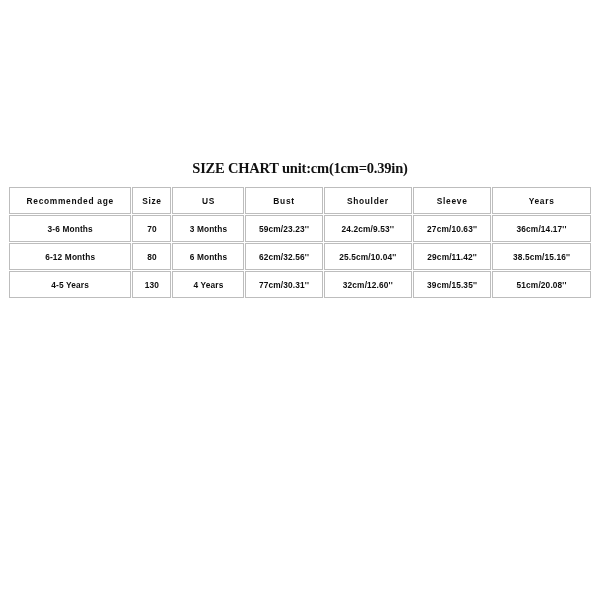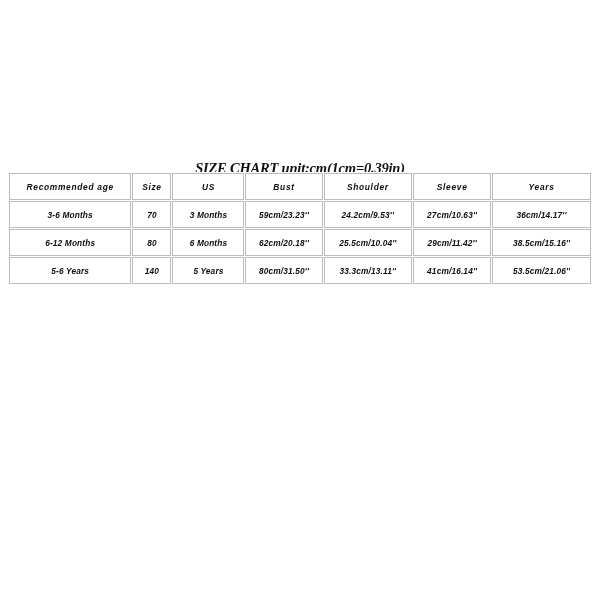--- a/index.html
+++ b/index.html
@@ -18,7 +18,6 @@
     width: 534px;
     height: 600px;
     background: #ffffff;
-    font-style: italic;
   }
   .chart-title {
     position: absolute;

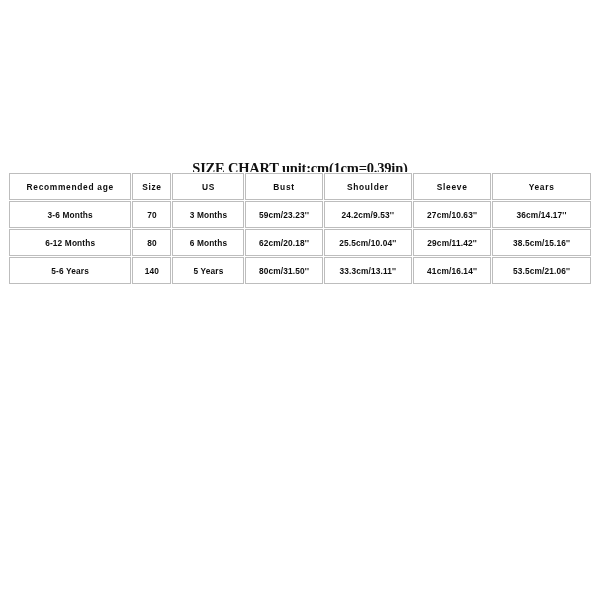--- a/index.html
+++ b/index.html
@@ -35,7 +35,7 @@
   .size-table-wrap {
     position: absolute;
     left: 8px;
-    top: 172px;
+    top: 186px;
     width: 584px;
   }
   table.size-table {

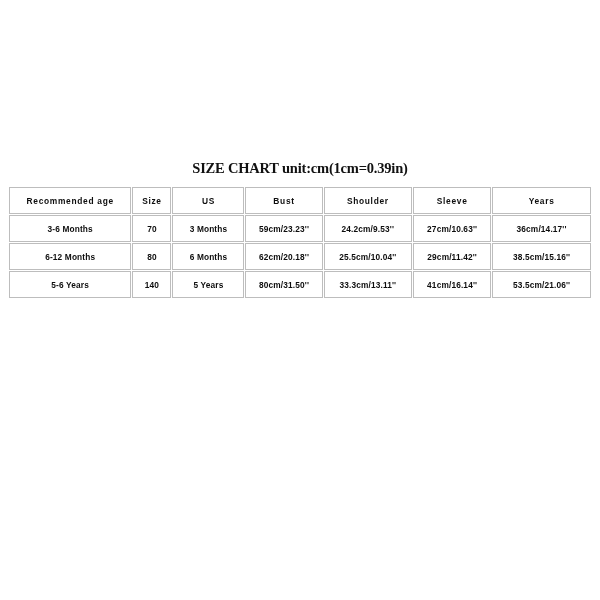--- a/index.html
+++ b/index.html
@@ -116,7 +116,7 @@
           <td>6-12 Months</td>
           <td>80</td>
           <td>6 Months</td>
-          <td>62cm/20.18''</td>
+          <td>62cm/32.56''</td>
           <td>25.5cm/10.04''</td>
           <td>29cm/11.42''</td>
           <td>38.5cm/15.16''</td>

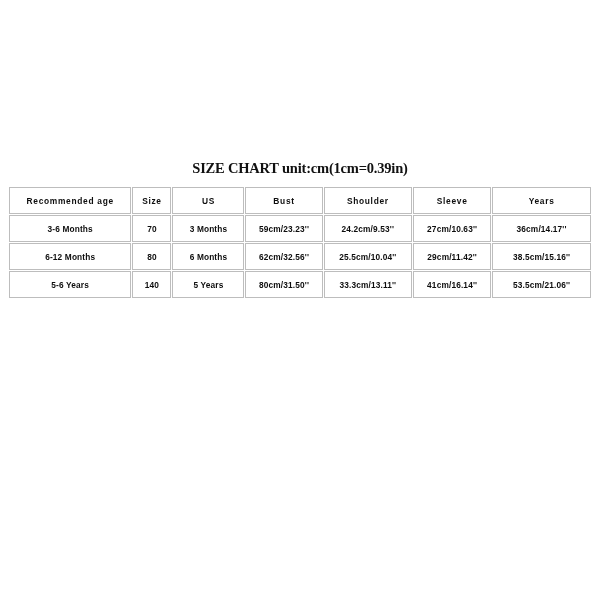--- a/index.html
+++ b/index.html
@@ -122,6 +122,15 @@
           <td>38.5cm/15.16''</td>
         </tr>
         <tr>
+          <td>4-5 Years</td>
+          <td>130</td>
+          <td>4 Years</td>
+          <td>77cm/30.31''</td>
+          <td>32cm/12.60''</td>
+          <td>39cm/15.35''</td>
+          <td>51cm/20.08''</td>
+        </tr>
+        <tr>
           <td>5-6 Years</td>
           <td>140</td>
           <td>5 Years</td>

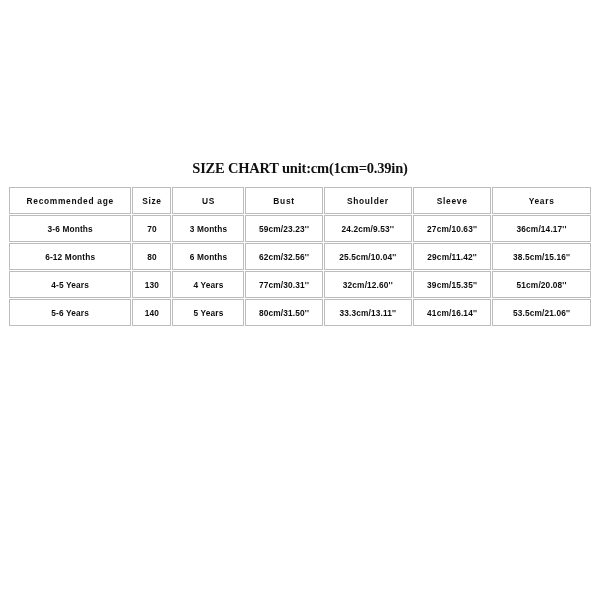--- a/index.html
+++ b/index.html
@@ -130,15 +130,6 @@
           <td>39cm/15.35''</td>
           <td>51cm/20.08''</td>
         </tr>
-        <tr>
-          <td>5-6 Years</td>
-          <td>140</td>
-          <td>5 Years</td>
-          <td>80cm/31.50''</td>
-          <td>33.3cm/13.11''</td>
-          <td>41cm/16.14''</td>
-          <td>53.5cm/21.06''</td>
-        </tr>
       </tbody>
     </table>
   </div>

